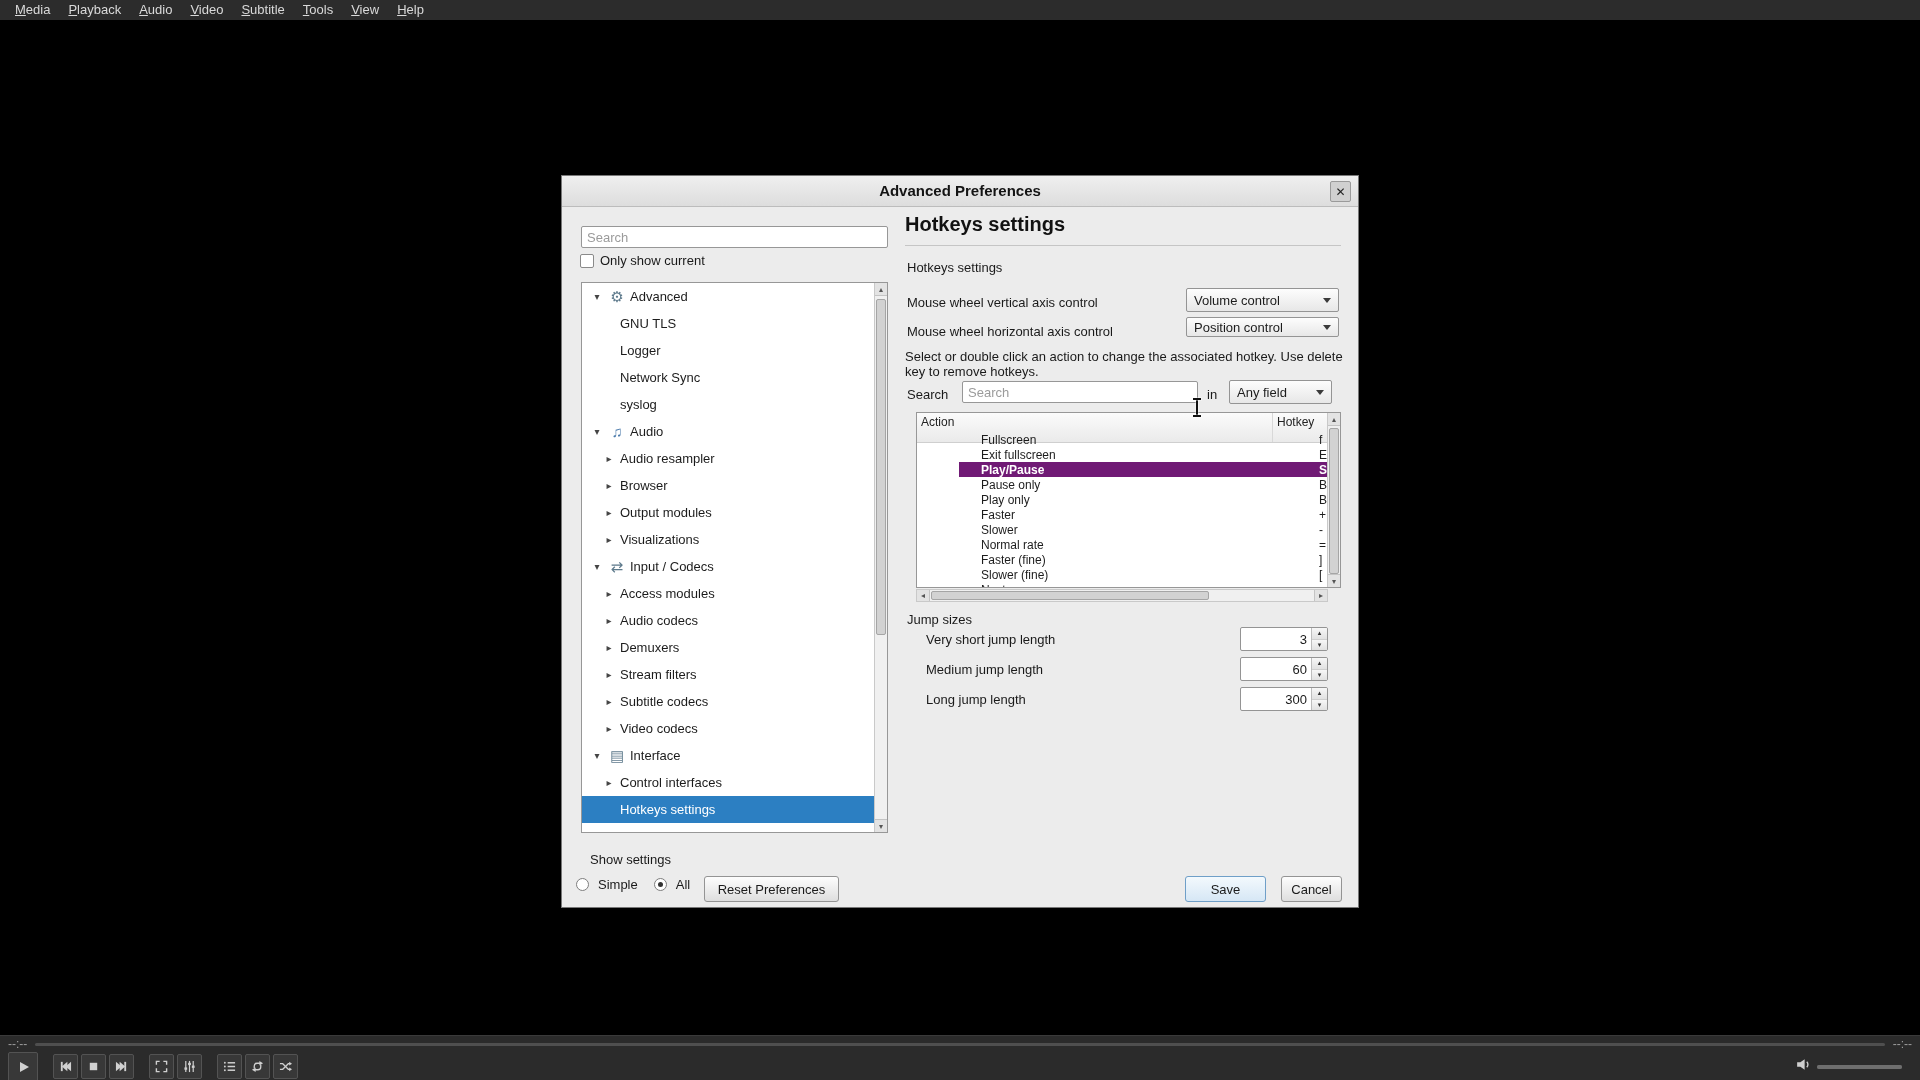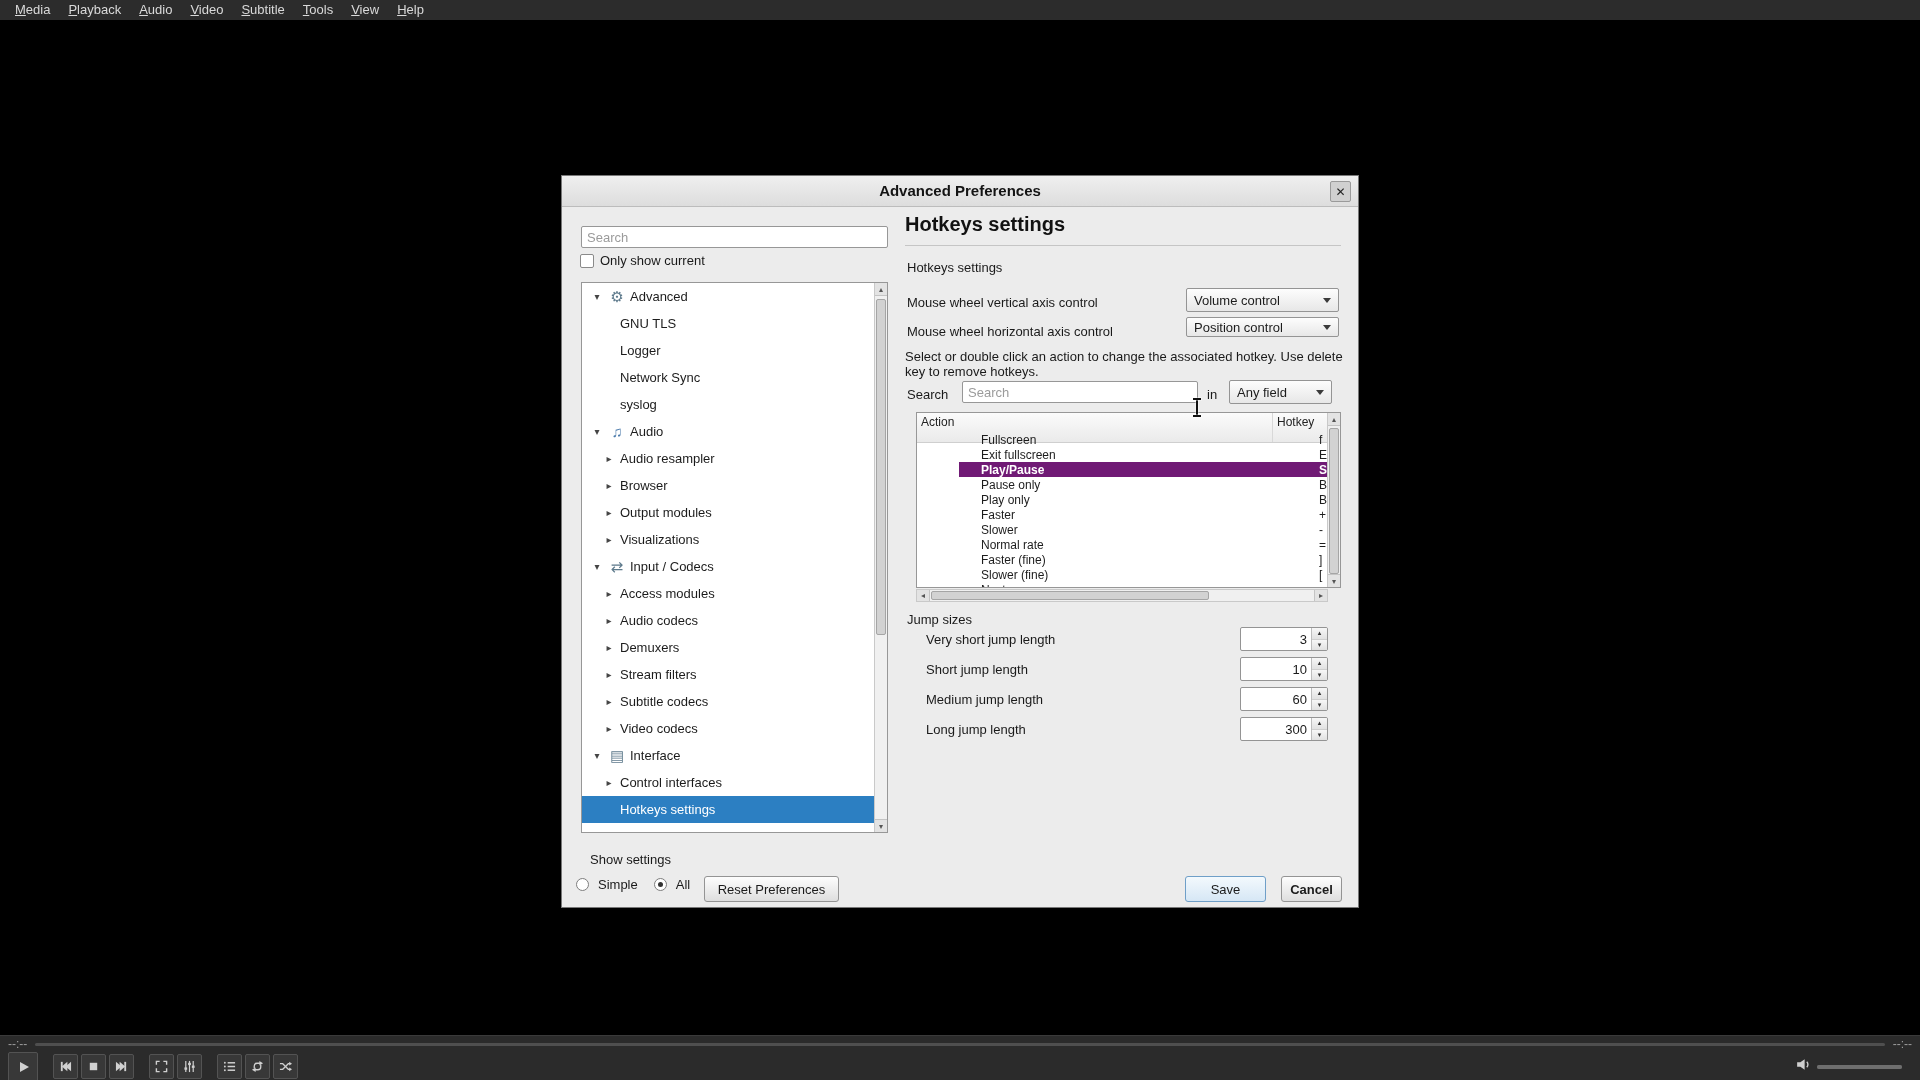--- a/index.html
+++ b/index.html
@@ -357,16 +357,6 @@
         </div>
       </div>
       <div class="jump-row">
-        <div class="jump-label">Short jump length</div>
-        <div class="spinbox">
-          <input class="spin-input" value="10" style="">
-          <div class="spin-btns">
-            <div class="spin-up">▴</div>
-            <div class="spin-down">▾</div>
-          </div>
-        </div>
-      </div>
-      <div class="jump-row">
         <div class="jump-label">Medium jump length</div>
         <div class="spinbox">
           <input class="spin-input" value="60" style="">

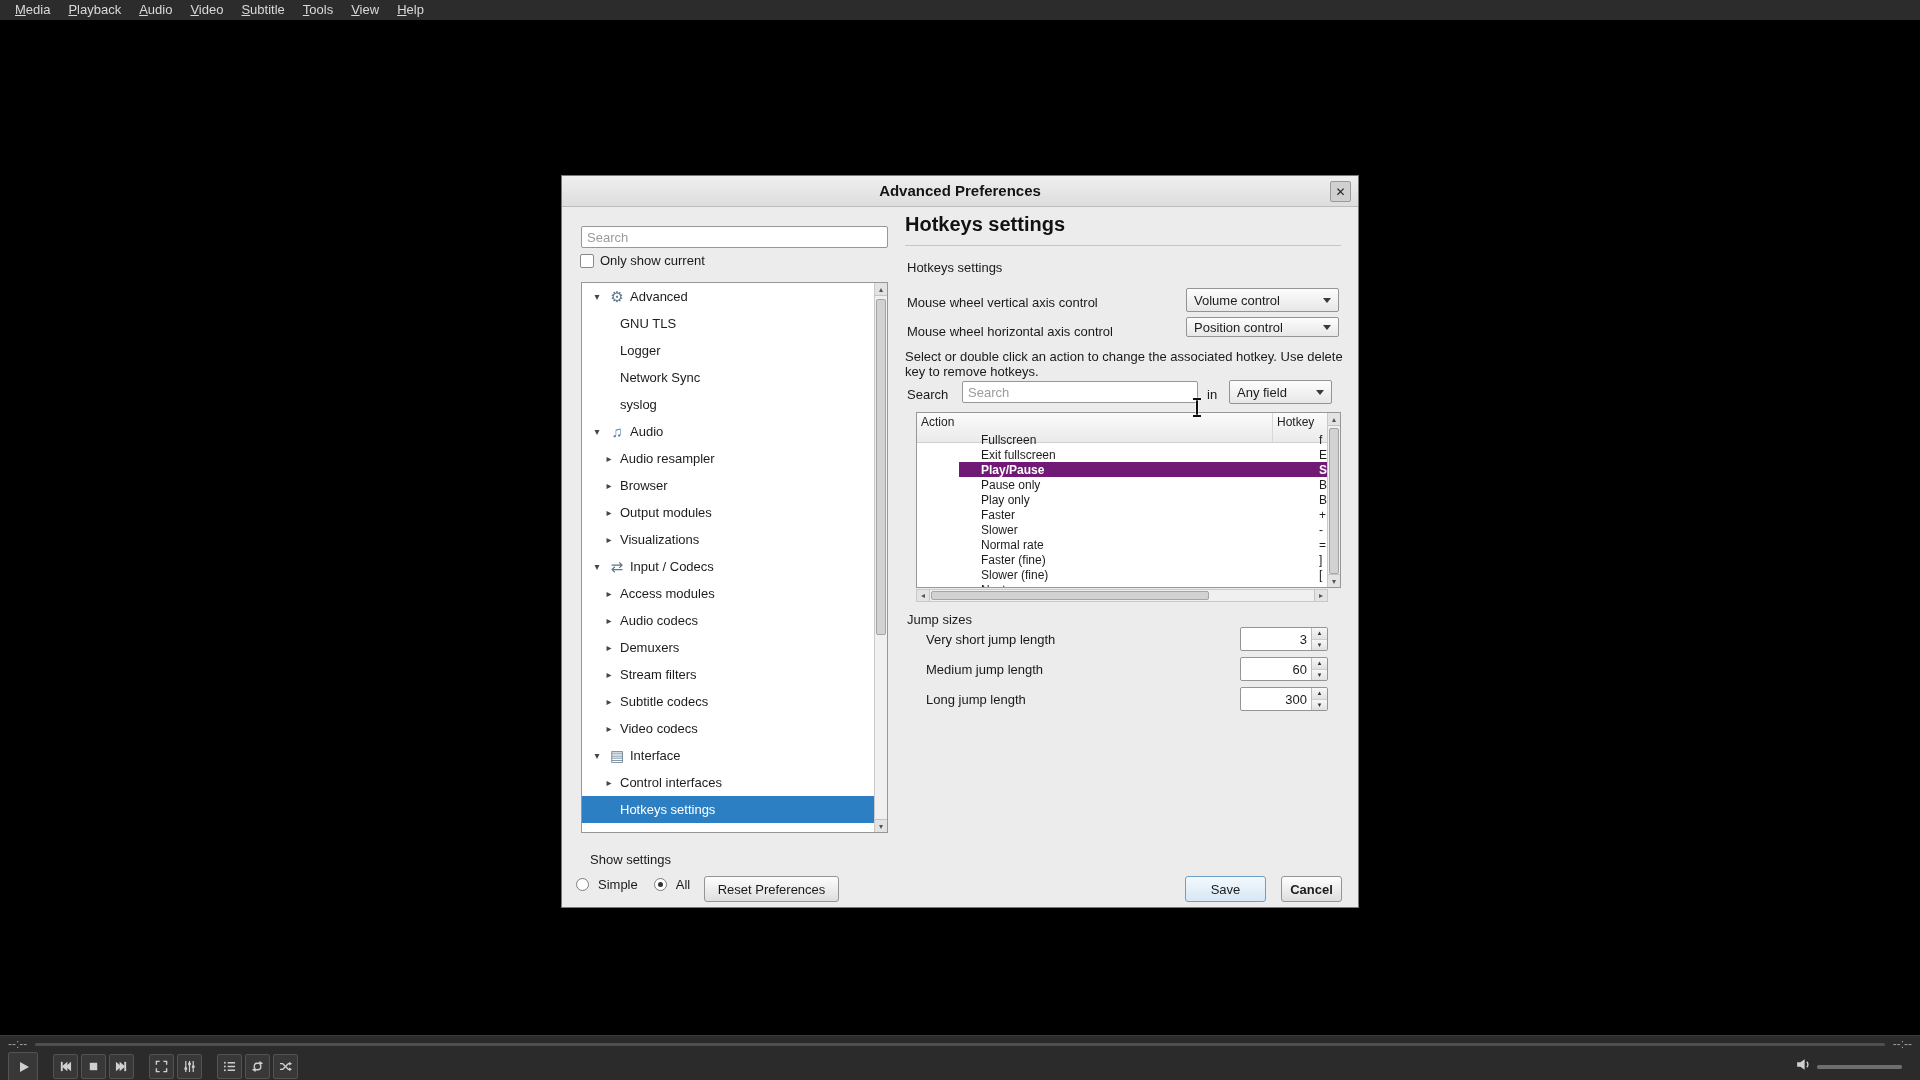--- a/index.html
+++ b/index.html
@@ -57,7 +57,7 @@
   .btn{position:absolute;display:flex;align-items:center;justify-content:center;background:linear-gradient(#fdfdfd,#dedede);border:1px solid #949494;border-radius:3px;font-size:13px;color:#1b1b1b;font-family:inherit;}
   .btn-reset{left:142px;top:700px;width:135px;height:26px;}
   .btn-save{left:623px;top:700px;width:81px;height:26px;background:linear-gradient(#f3f9fd,#d6e7f5);border-color:#6f9fc8;}
-  .btn-cancel{left:719px;top:700px;width:61px;height:26px;font-weight:bold;}
+  .btn-cancel{left:719px;top:700px;width:61px;height:26px;}
 
   
   .rp-heading{position:absolute;left:343px;top:37px;font-size:20px;font-weight:bold;color:#121212;}

